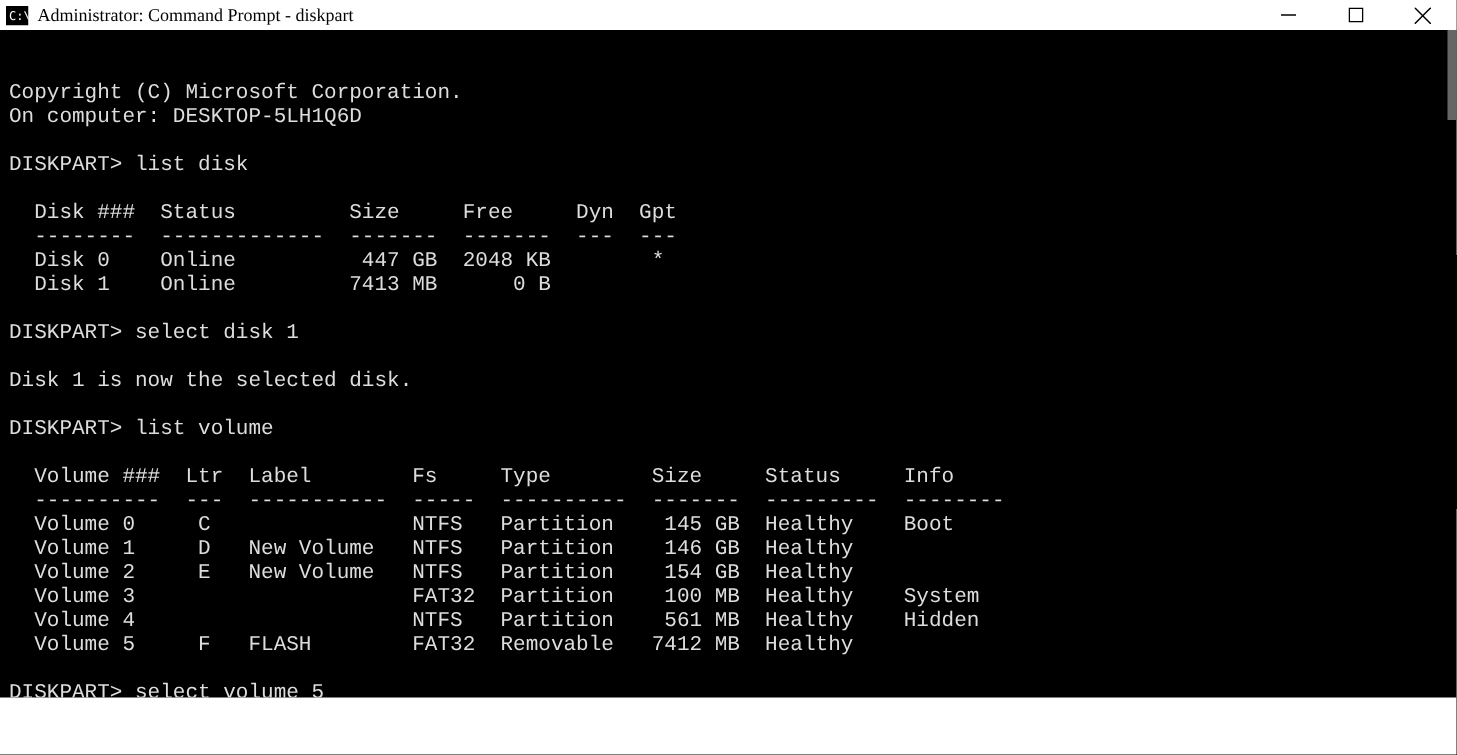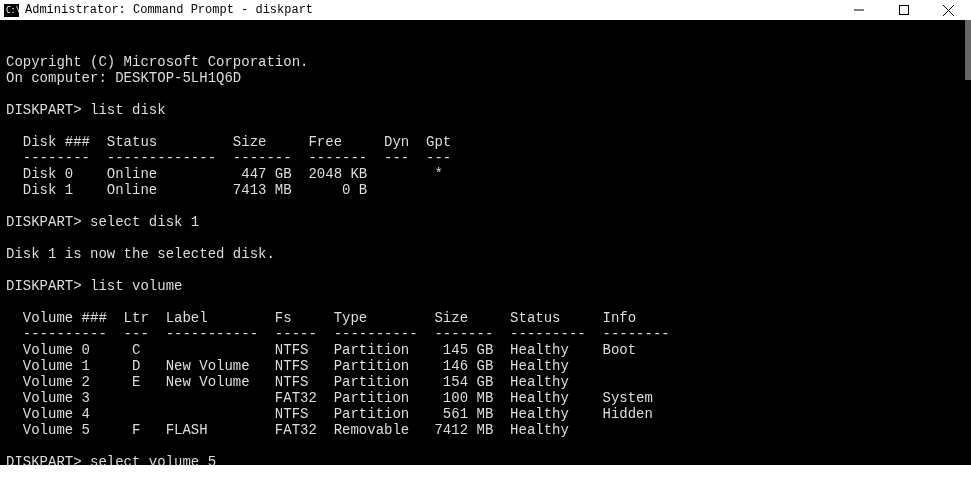--- a/index.html
+++ b/index.html
@@ -28,7 +28,7 @@
     .titlebar-icon svg { display: block; }
     .titlebar-title {
       flex: 1;
-      font-family: Liberation Mono, monospace;
+      font-family: Liberation Serif, serif;
       font-size: 12px;
       color: #000;
     }

